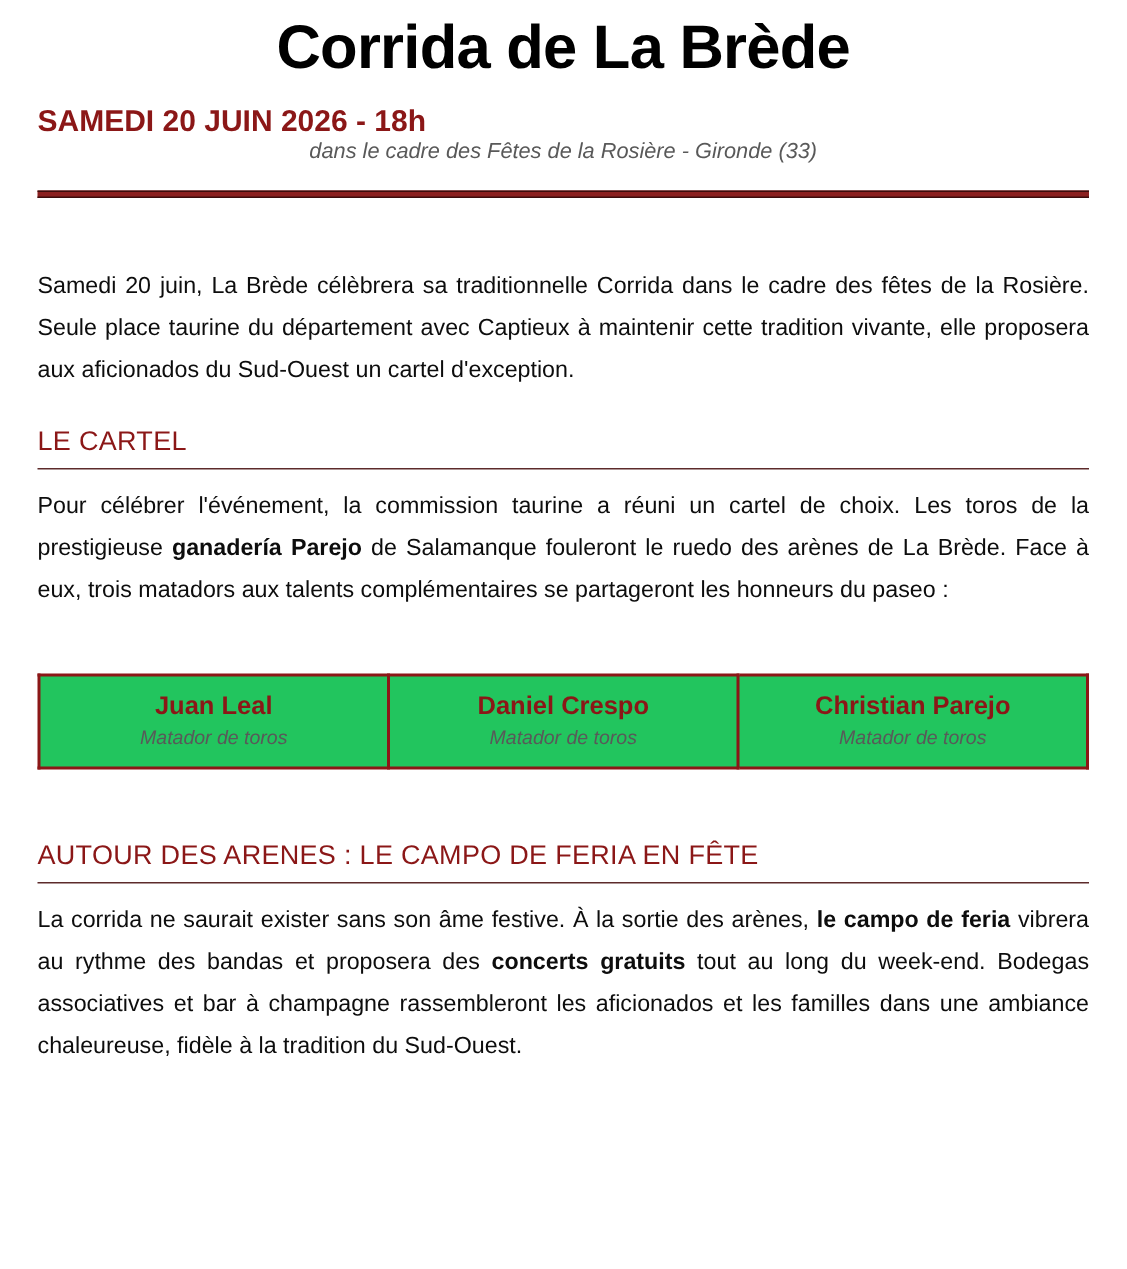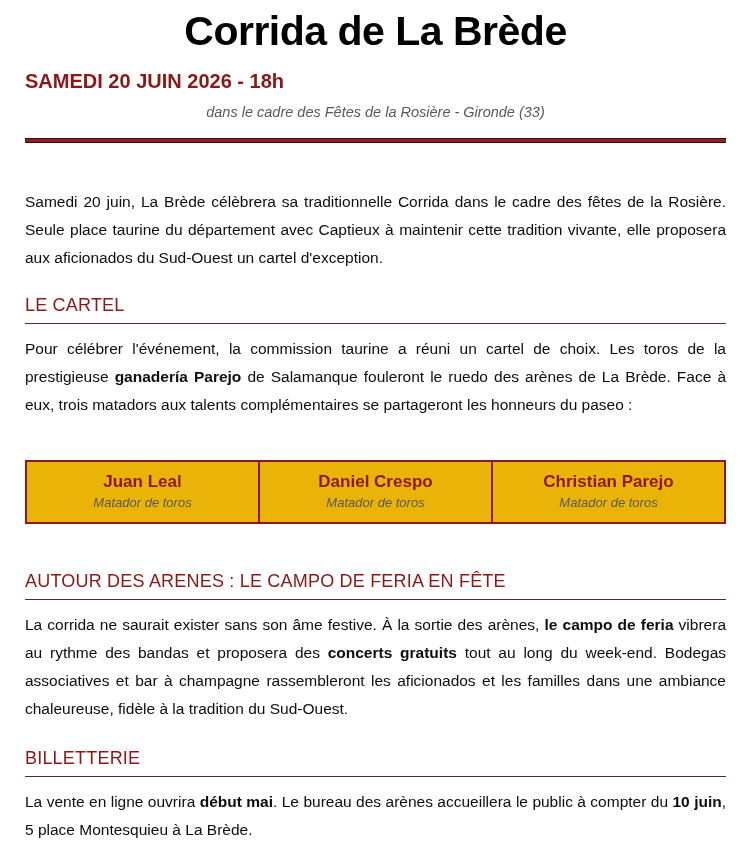--- a/index.html
+++ b/index.html
@@ -43,7 +43,6 @@
     font-size:14.5px;
     font-style:italic;
     color:var(--muted);
-    margin-top:11px;
   }
   .thick-rule{
     margin-top:18px;

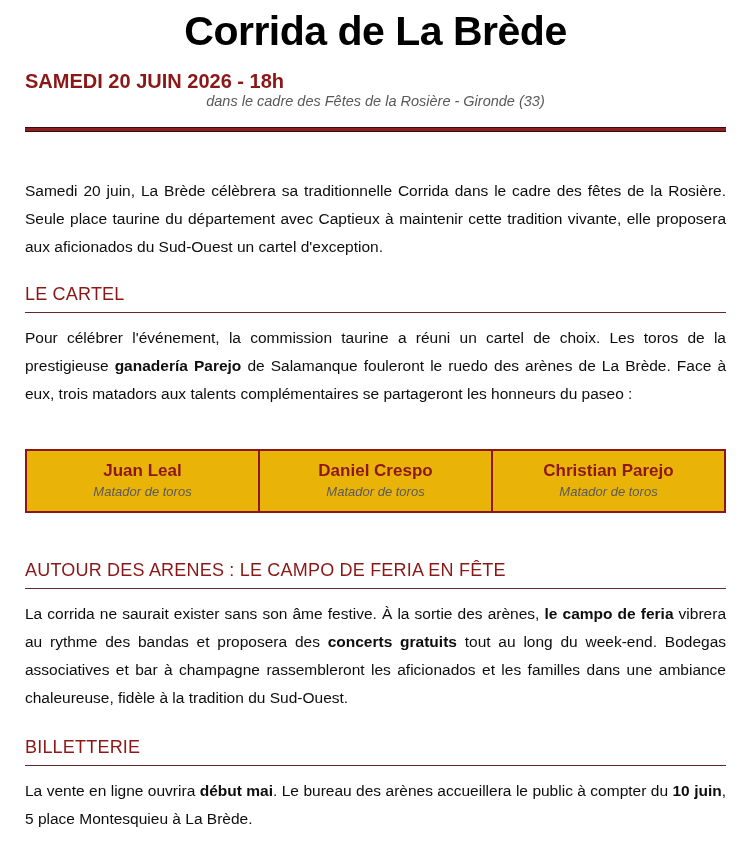--- a/index.html
+++ b/index.html
@@ -89,7 +89,7 @@
     border:2px solid var(--accent);
     text-align:center;
     padding:9px 4px 10px 4px;
-    background:#eab308;
+    background:#22c55e;
   }
   .matador-name{
     font-size:17px;

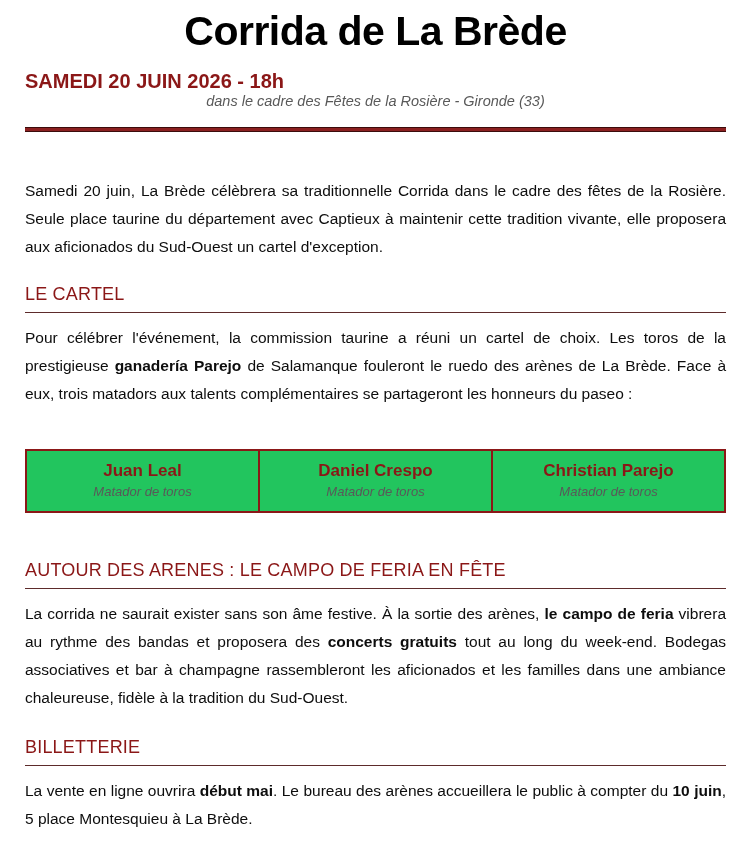--- a/index.html
+++ b/index.html
@@ -150,10 +150,6 @@
     <p class="body-text"><span>La corrida ne saurait exister sans son âme festive. À la sortie des arènes, </span><b>le campo de feria</b><span> vibrera au rythme des bandas et proposera des </span><b>concerts gratuits</b><span> tout au long du week-end. Bodegas associatives et bar à champagne rassembleront les aficionados et les familles dans une ambiance chaleureuse, fidèle à la tradition du Sud-Ouest.</span></p>
   </section>
 
-  <section class="sec-billetterie">
-    <h2 class="section-heading">BILLETTERIE</h2>
-    <p class="body-text"><span>La vente en ligne ouvrira </span><b>début mai</b><span>. Le bureau des arènes accueillera le public à compter du </span><b>10 juin</b><span>, 5 place Montesquieu à La Brède.</span></p>
-  </section>
 
 </div>
 

